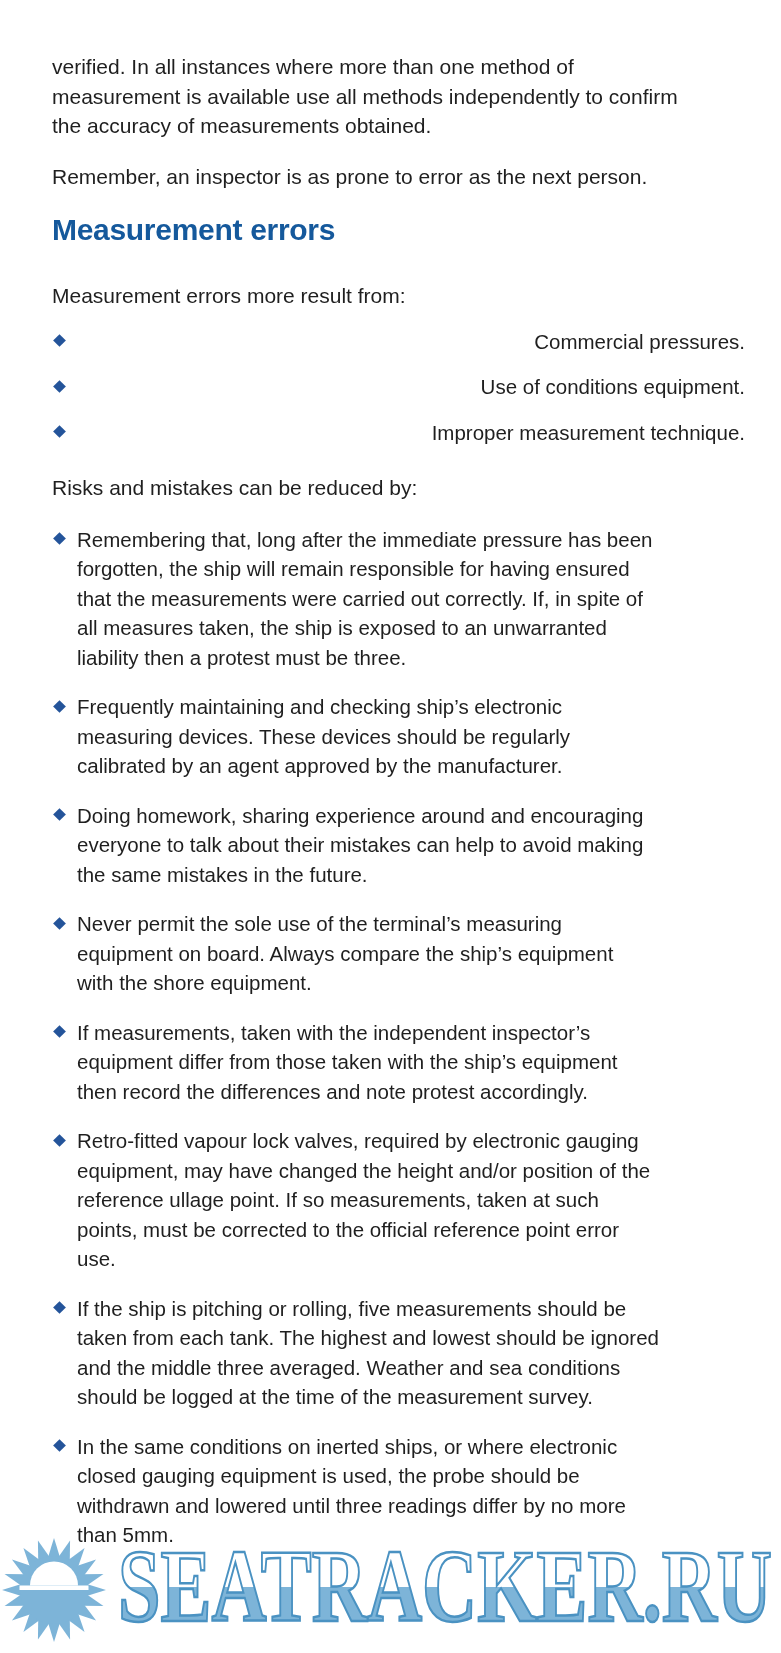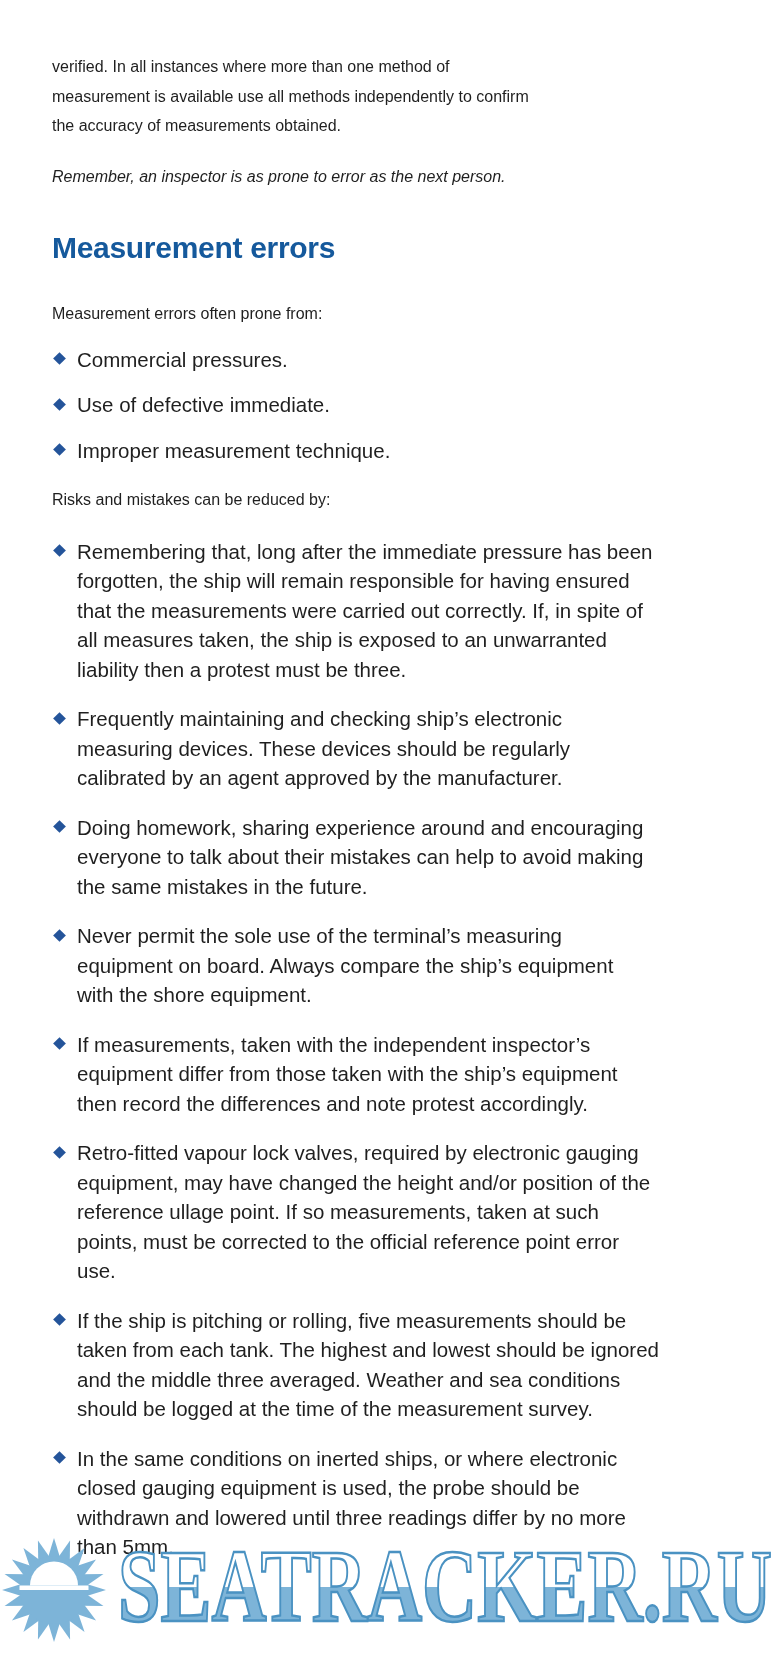--- a/index.html
+++ b/index.html
@@ -14,7 +14,7 @@
   main { padding: 52px 36px 0 52px; }
   p {
     margin: 0 0 21px 0;
-    font-size: 16px;
+    font-size: 21px;
     line-height: 29.5px;
     white-space: pre-line;
   }

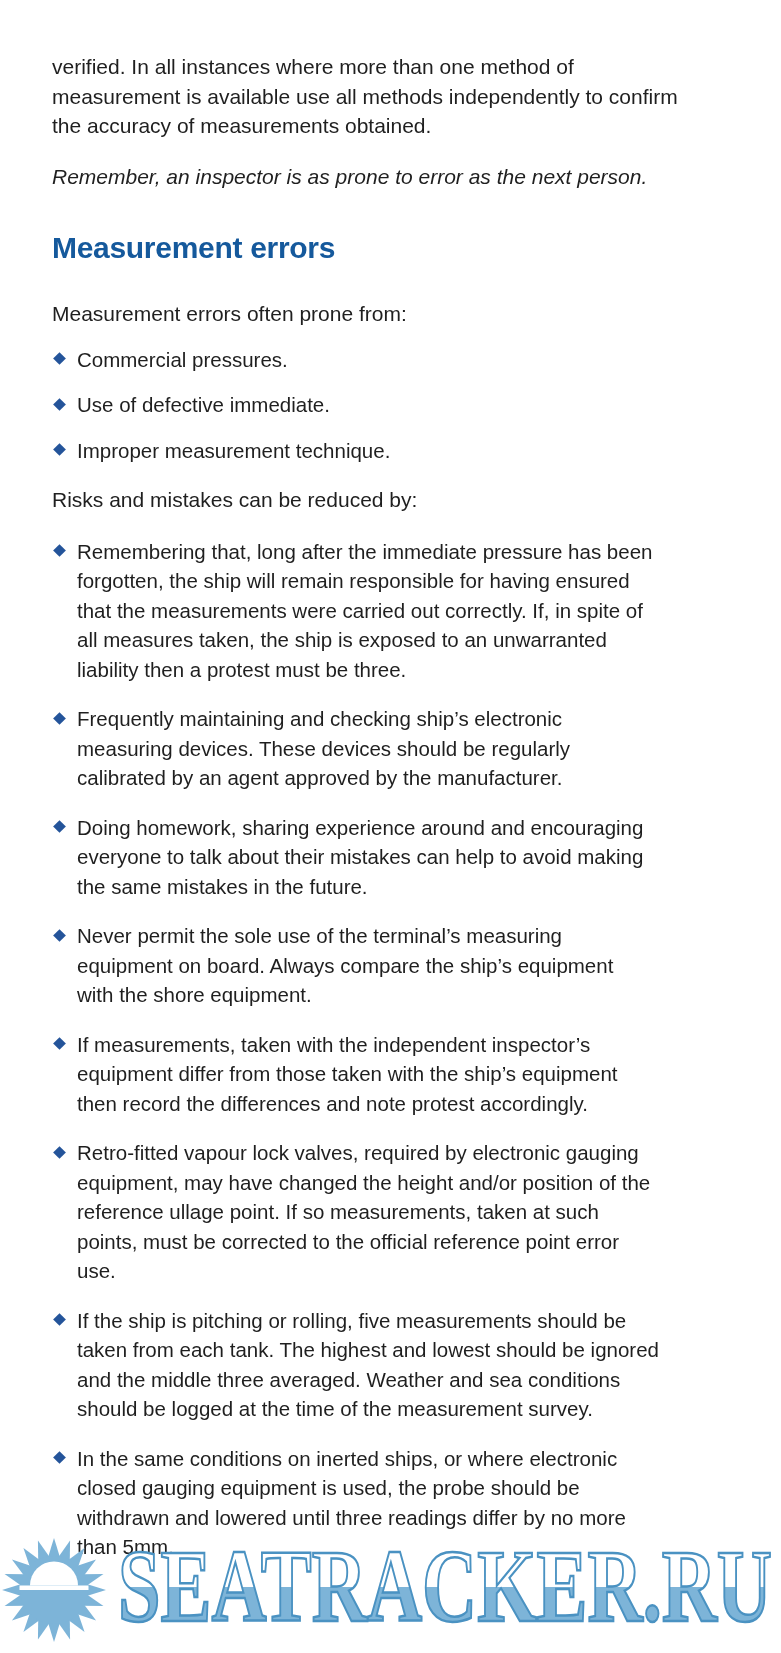--- a/index.html
+++ b/index.html
@@ -19,8 +19,7 @@
     white-space: pre-line;
   }
   p.italic-note {
-    font-style: italic;
-    margin-bottom: 42px;
+    margin-bottom: 24px;
   }
   h1 {
     margin: 0 0 36px 0;

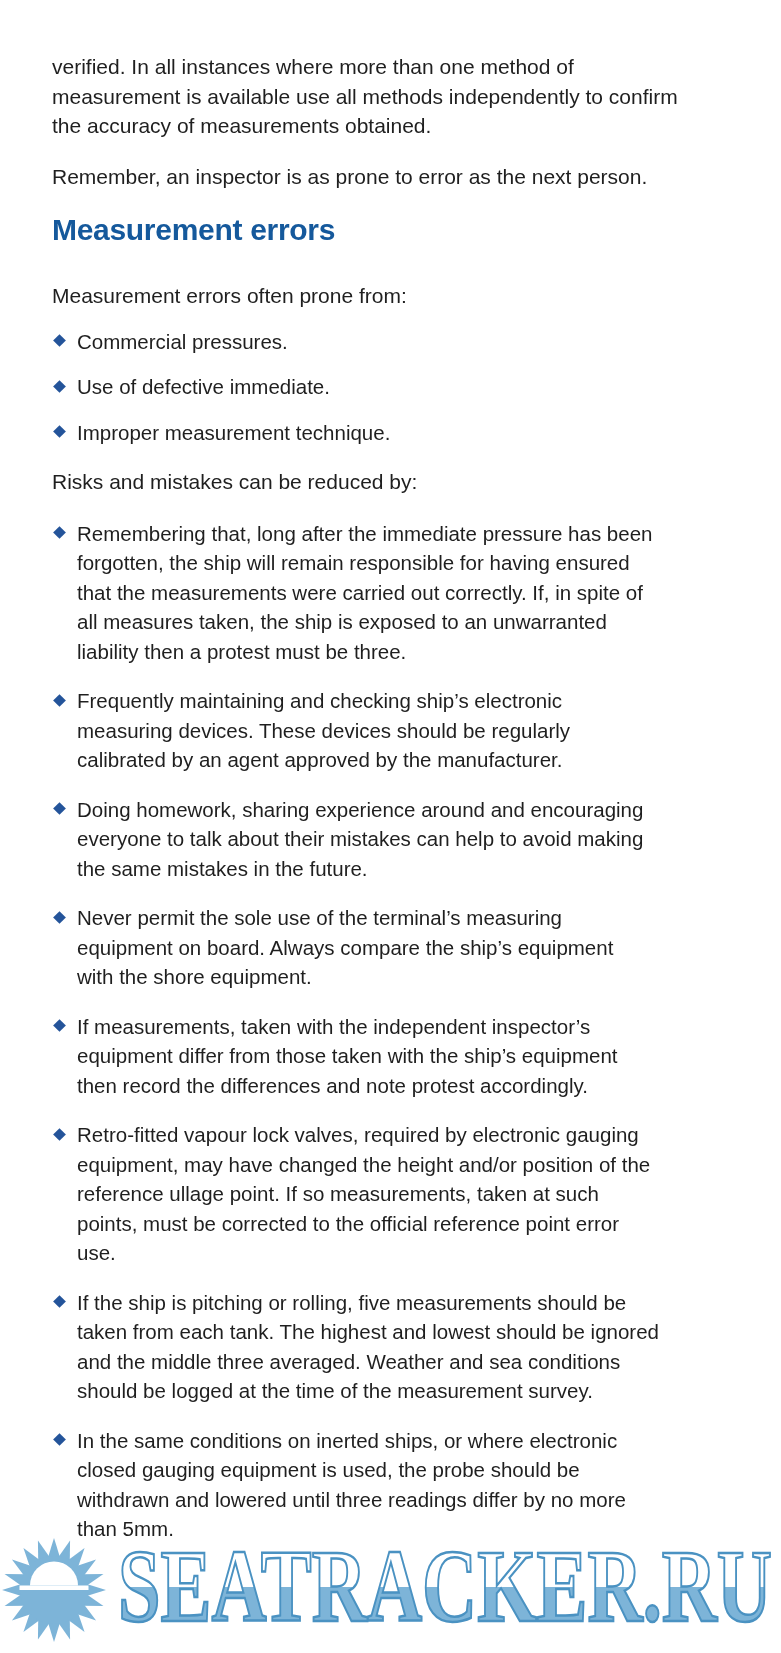--- a/index.html
+++ b/index.html
@@ -72,7 +72,7 @@
 
   <h1>Measurement errors</h1>
 
-  <p class="lead-in">Measurement errors often prone from:</p>
+  <p class="lead-in">Measurement errors more result from:</p>
 
   <ul class="bullet-list causes">
     <li class="bullet-item">

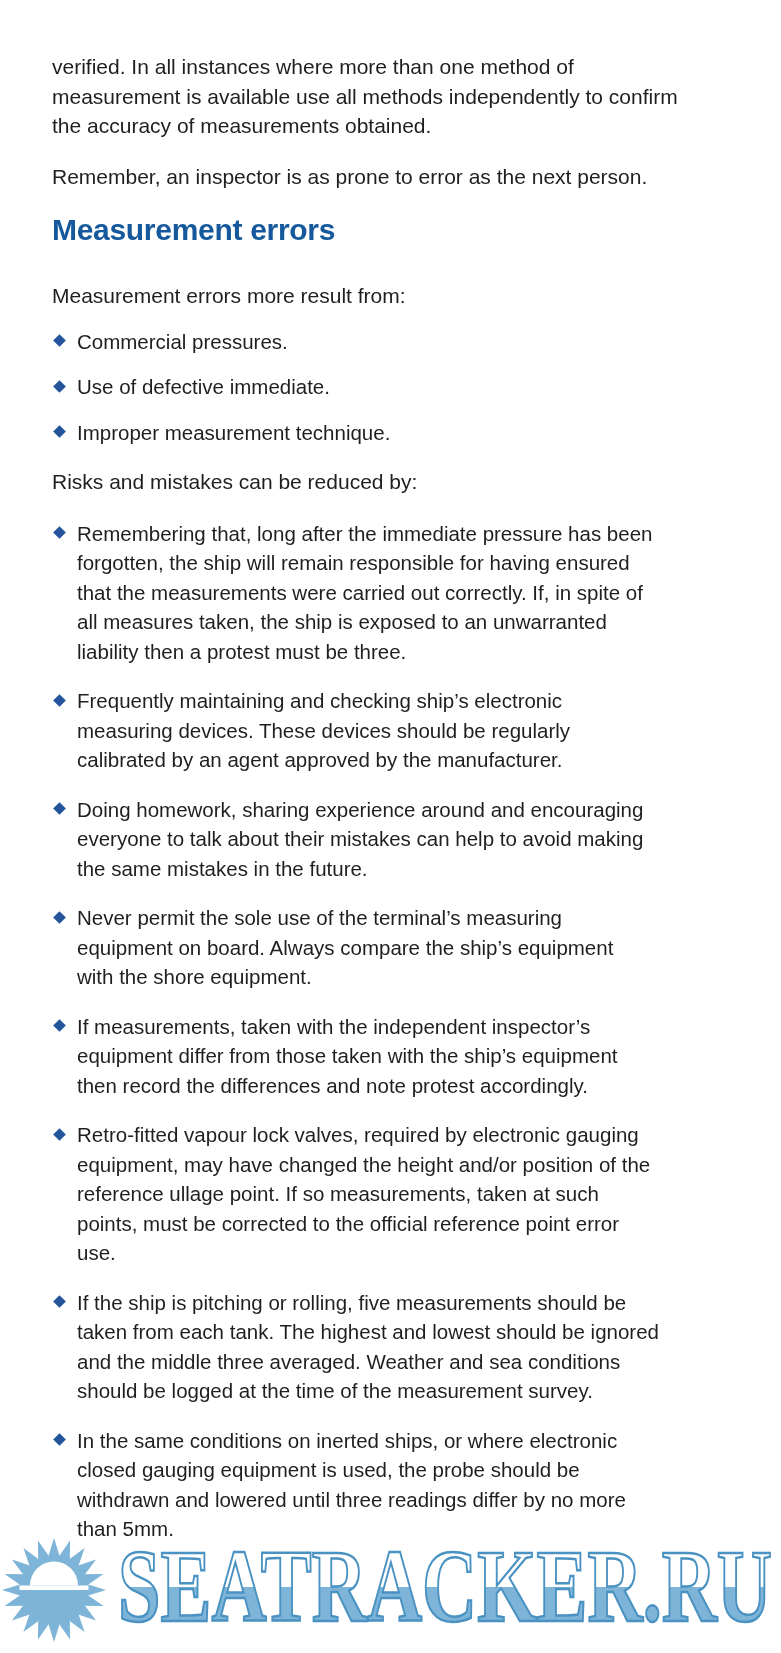--- a/index.html
+++ b/index.html
@@ -32,7 +32,7 @@
   p.lead-in { margin-bottom: 16px; }
   p.lead-in-2 { margin-bottom: 22px; }
   ul.bullet-list { list-style: none; margin: 0; padding: 0; }
-  ul.causes { margin: 0 0 20px 0; }
+  ul.causes { margin: 0 0 26px 0; text-align: right; }
   ul.causes li { margin-bottom: 16px; }
   ul.causes li:last-child { margin-bottom: 0; }
   ul.remedies { margin: 0; }

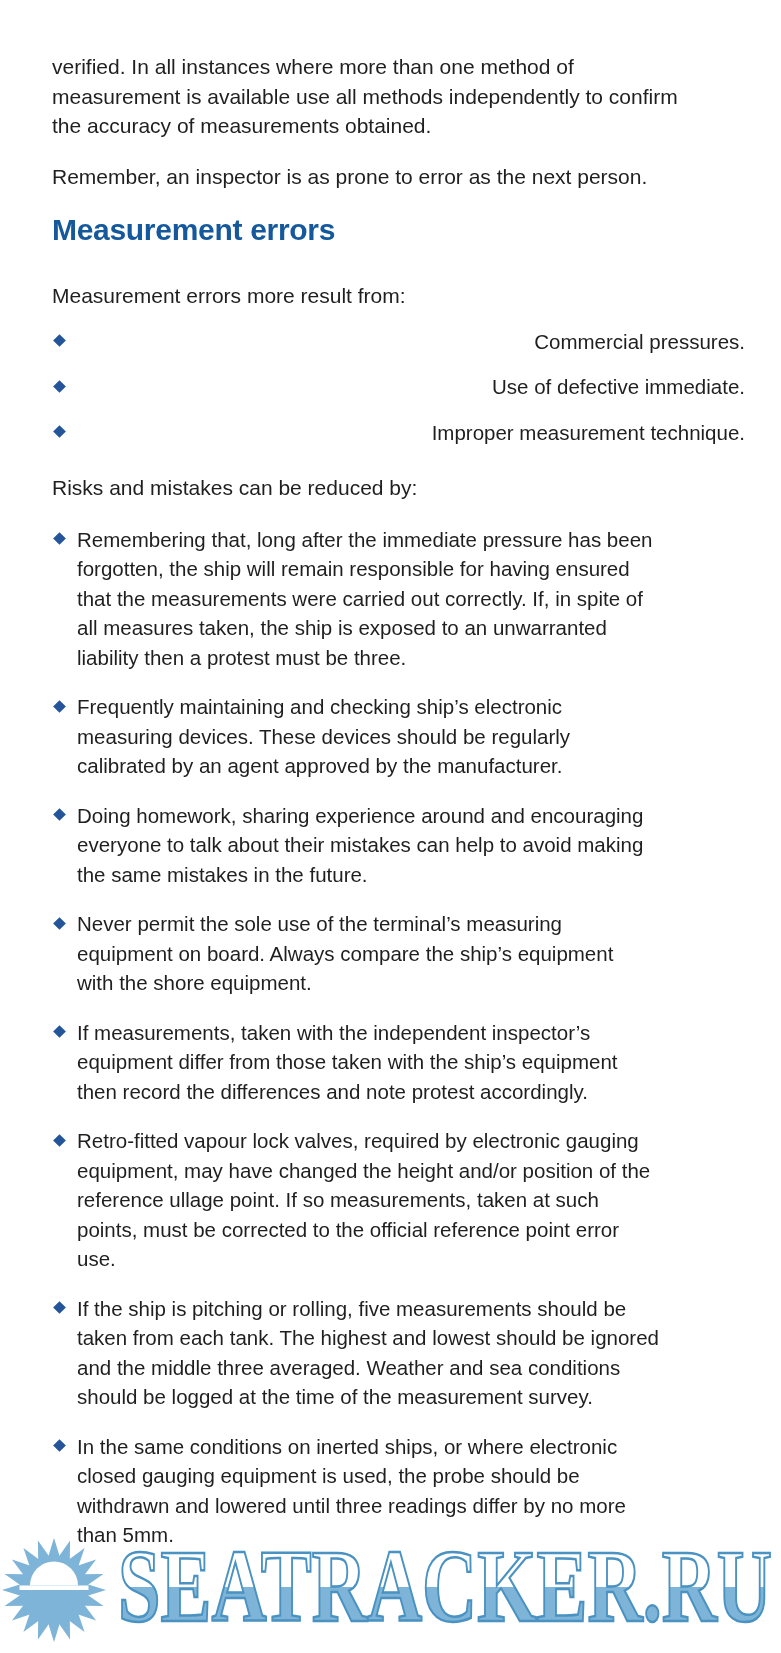--- a/index.html
+++ b/index.html
@@ -81,7 +81,7 @@
     </li>
     <li class="bullet-item">
       <span class="diamond"></span>
-      <span class="li-text">Use of defective immediate.</span>
+      <span class="li-text">Use of conditions equipment.</span>
     </li>
     <li class="bullet-item">
       <span class="diamond"></span>

